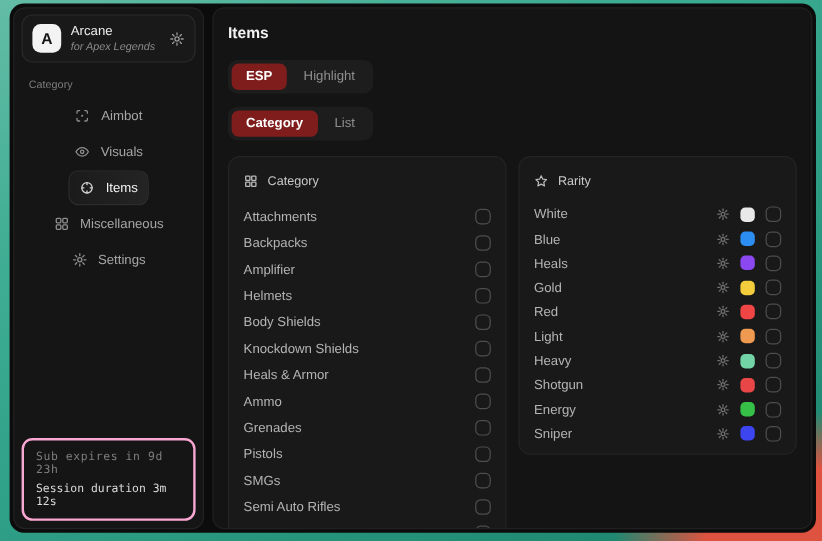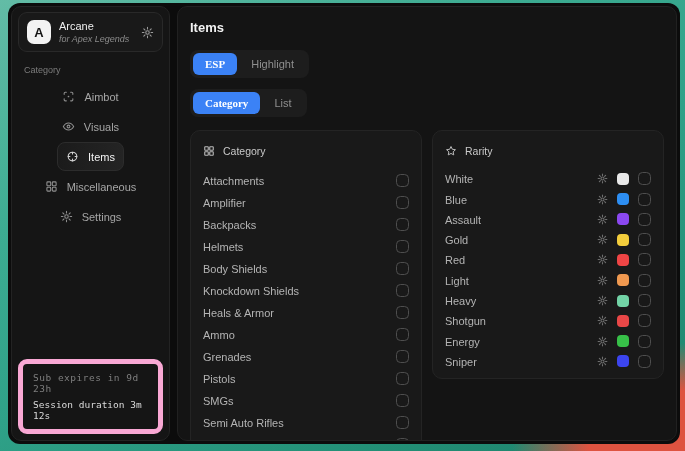--- a/index.html
+++ b/index.html
@@ -75,7 +75,7 @@
   .seg-item {
     padding:5px 12px; border-radius:6px; font-size:11px; color:#8f8f8f; cursor:pointer;
   }
-  .seg-item.active { background:#3b82f6; color:#ffffff; font-weight:bold;font-family:Liberation Serif, serif; }
+  .seg-item.active { background:#7f1d1d; color:#ffffff; font-weight:bold; }
 
   .cols { display:flex; gap:10px; align-items:flex-start; margin-top:2px; }
   .card {

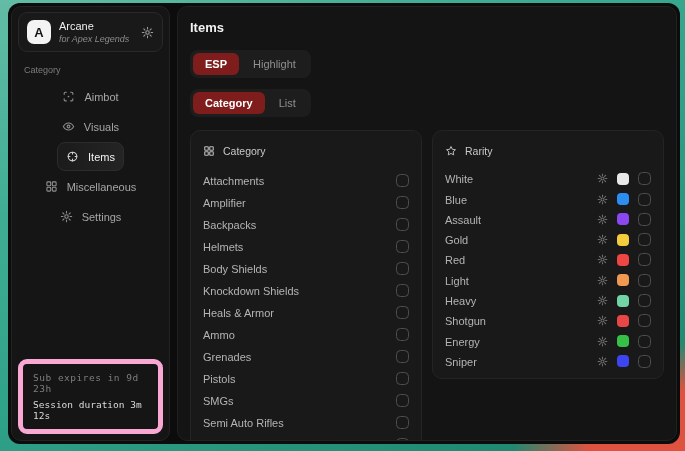--- a/index.html
+++ b/index.html
@@ -222,12 +222,12 @@
             </div>
 
             <div class="row">
+              <span class="row-label">Backpacks</span>
+              <span class="checkbox"></span>
+            </div>
+
+            <div class="row">
               <span class="row-label">Amplifier</span>
-              <span class="checkbox"></span>
-            </div>
-
-            <div class="row">
-              <span class="row-label">Backpacks</span>
               <span class="checkbox"></span>
             </div>
 

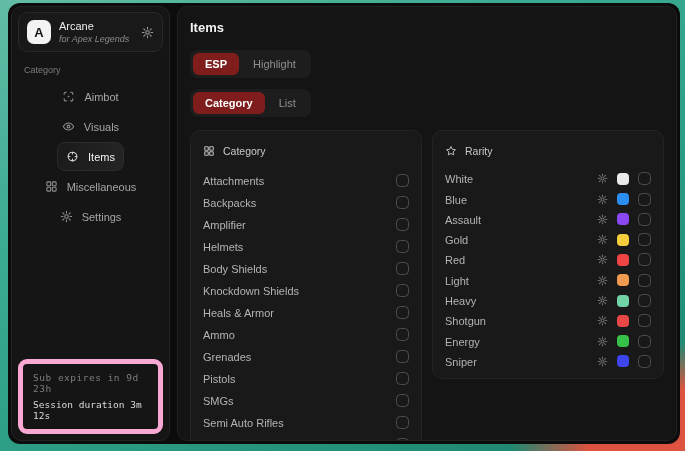--- a/index.html
+++ b/index.html
@@ -325,7 +325,7 @@
             </div>
 
             <div class="row">
-              <span class="row-label">Assault</span>
+              <span class="row-label">Heals</span>
               <span class="rarity-right">
                 <span class="row-gear">
                   <svg viewBox="0 0 24 24" fill="none" stroke="currentColor" stroke-width="2.4" stroke-linecap="round">

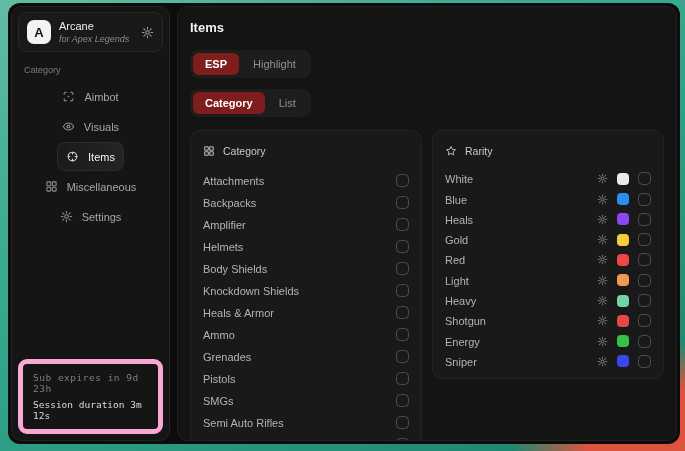--- a/index.html
+++ b/index.html
@@ -55,7 +55,7 @@
   svg { display:block; width:100%; height:100%; }
 
   .side-footer {
-    margin-top:auto; border:5px solid #f9a8d4; border-radius:9px;
+    margin-top:auto; border:2px solid #f9a8d4; border-radius:9px;
     padding:8px 10px; font-family:"DejaVu Sans Mono", monospace;
   }
   .footer-line1 { font-size:9.5px; color:#7e7e7e; letter-spacing:.5px; }

